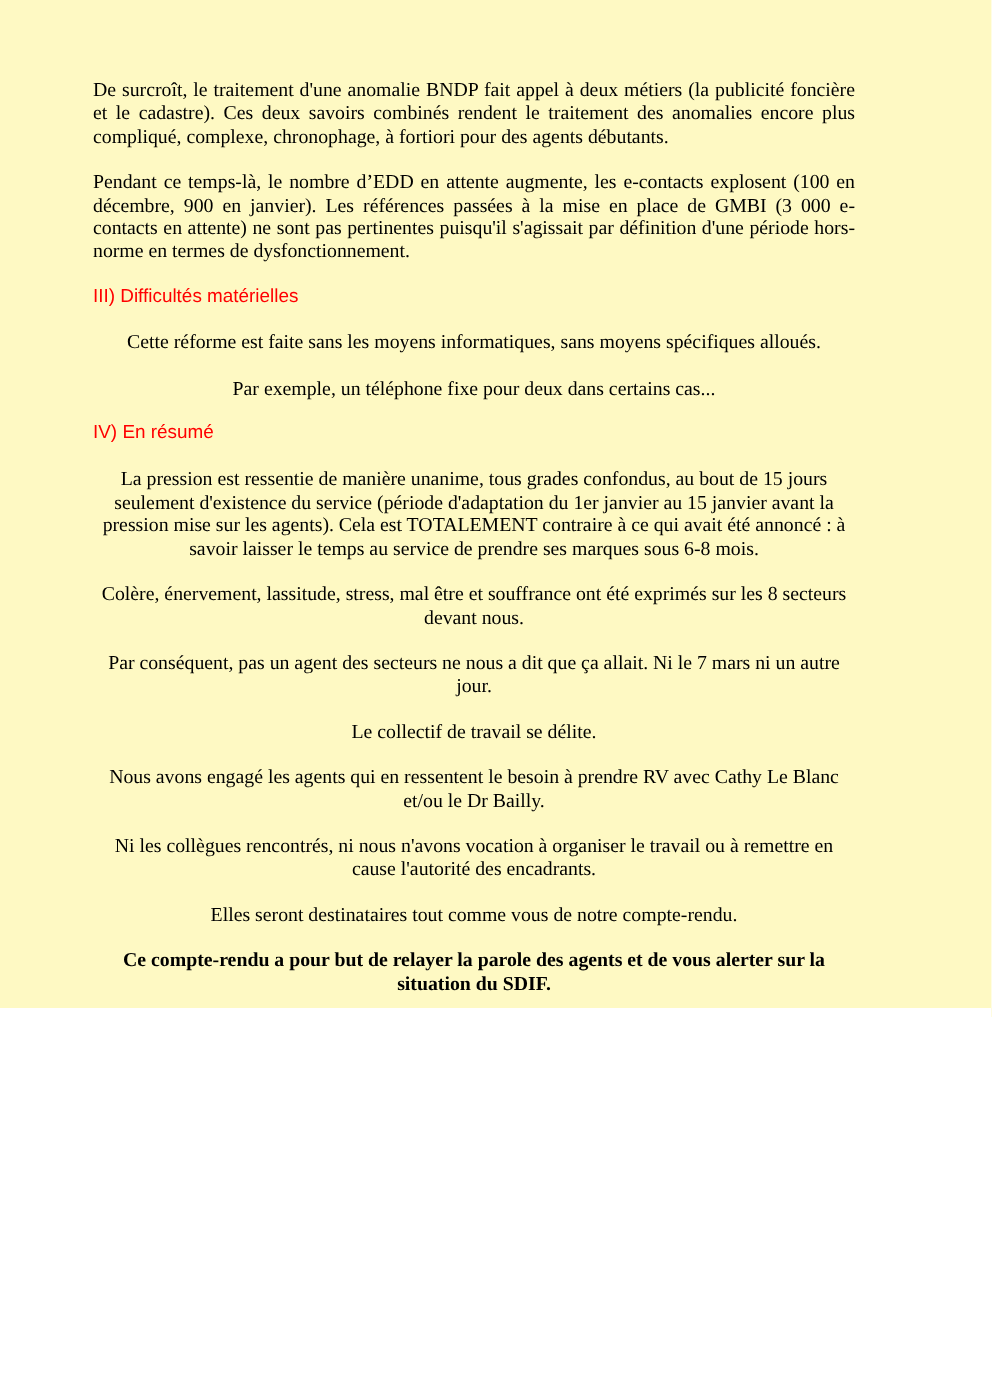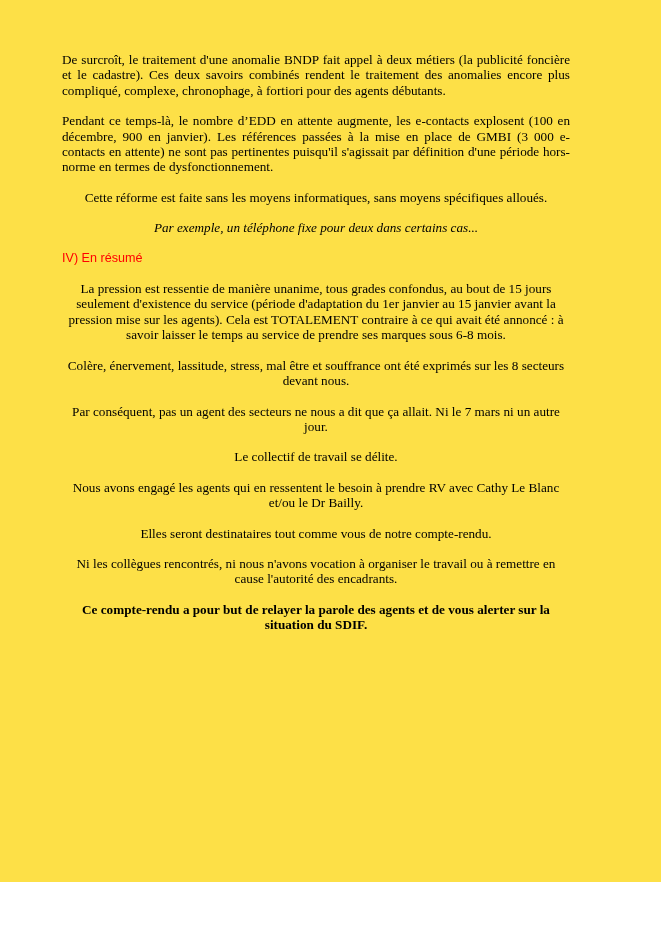--- a/index.html
+++ b/index.html
@@ -17,8 +17,8 @@
   .page {
     position: relative;
     width: 661px;
-    height: 882px;
-    background: #fde047;
+    height: 672px;
+    background: #fef9c3;
     overflow: hidden;
     box-sizing: border-box;
   }

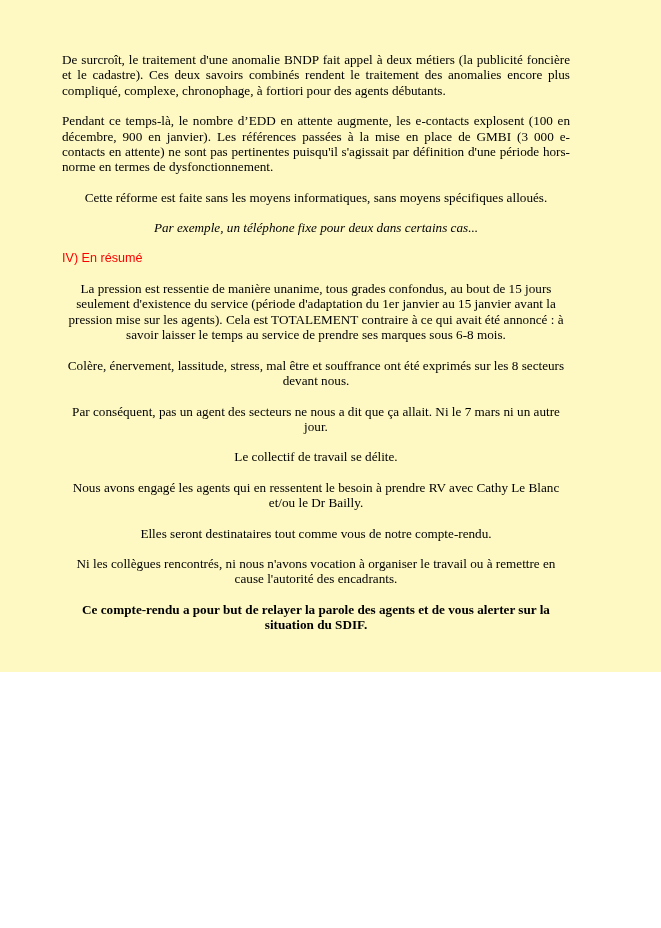--- a/index.html
+++ b/index.html
@@ -74,6 +74,7 @@
 
     <p class="body-para justified">Pendant ce temps-là, le nombre d’EDD en attente augmente, les e-contacts explosent (100 en décembre, 900 en janvier). Les références passées à la mise en place de GMBI (3 000 e-contacts en attente) ne sont pas pertinentes puisqu'il s'agissait par définition d'une période hors-norme en termes de dysfonctionnement.</p>
 
+    <h2 class="section-heading">III) Difficultés matérielles</h2>
 
     <p class="body-para">Cette réforme est faite sans les moyens informatiques, sans moyens spécifiques alloués.</p>
 

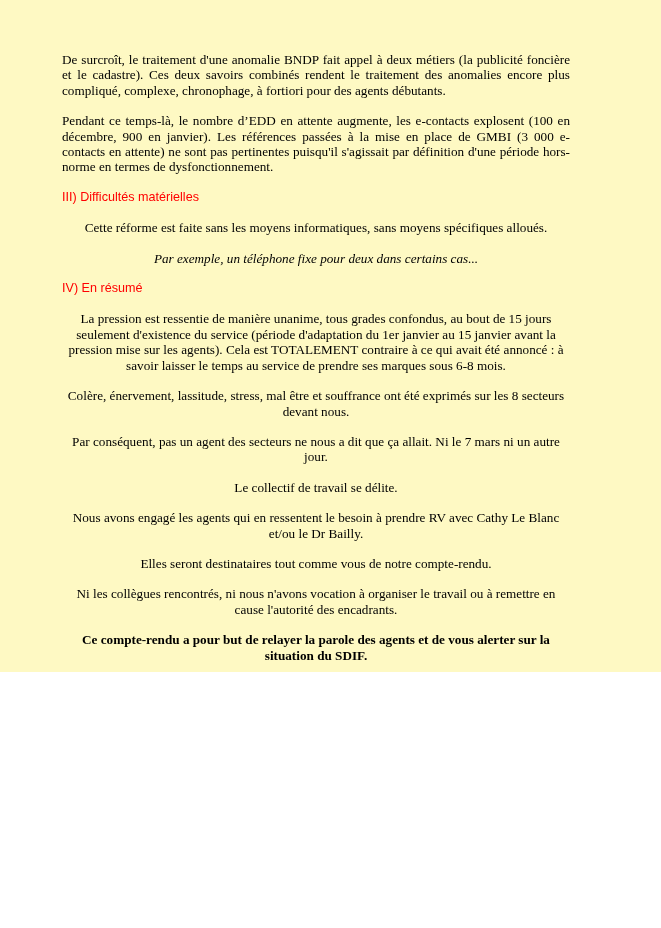--- a/index.html
+++ b/index.html
@@ -47,7 +47,6 @@
   }
 
   p.body-para.italic {
-    font-style: italic;
   }
 
   p.body-para.bold {

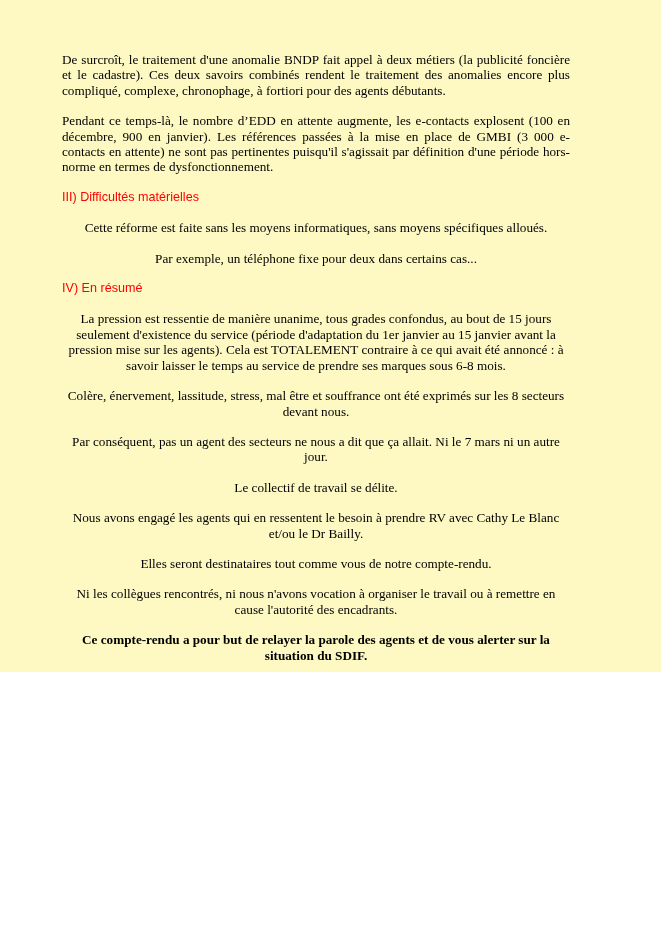--- a/index.html
+++ b/index.html
@@ -93,9 +93,9 @@
 
     <p class="body-para">Nous avons engagé les agents qui en ressentent le besoin à prendre RV avec Cathy Le Blanc et/ou le Dr Bailly.</p>
 
+    <p class="body-para">Ni les collègues rencontrés, ni nous n'avons vocation à organiser le travail ou à remettre en cause l'autorité des encadrants.</p>
+
     <p class="body-para">Elles seront destinataires tout comme vous de notre compte-rendu.</p>
-
-    <p class="body-para">Ni les collègues rencontrés, ni nous n'avons vocation à organiser le travail ou à remettre en cause l'autorité des encadrants.</p>
 
     <p class="body-para bold">Ce compte-rendu a pour but de relayer la parole des agents et de vous alerter sur la situation du SDIF.</p>
 

